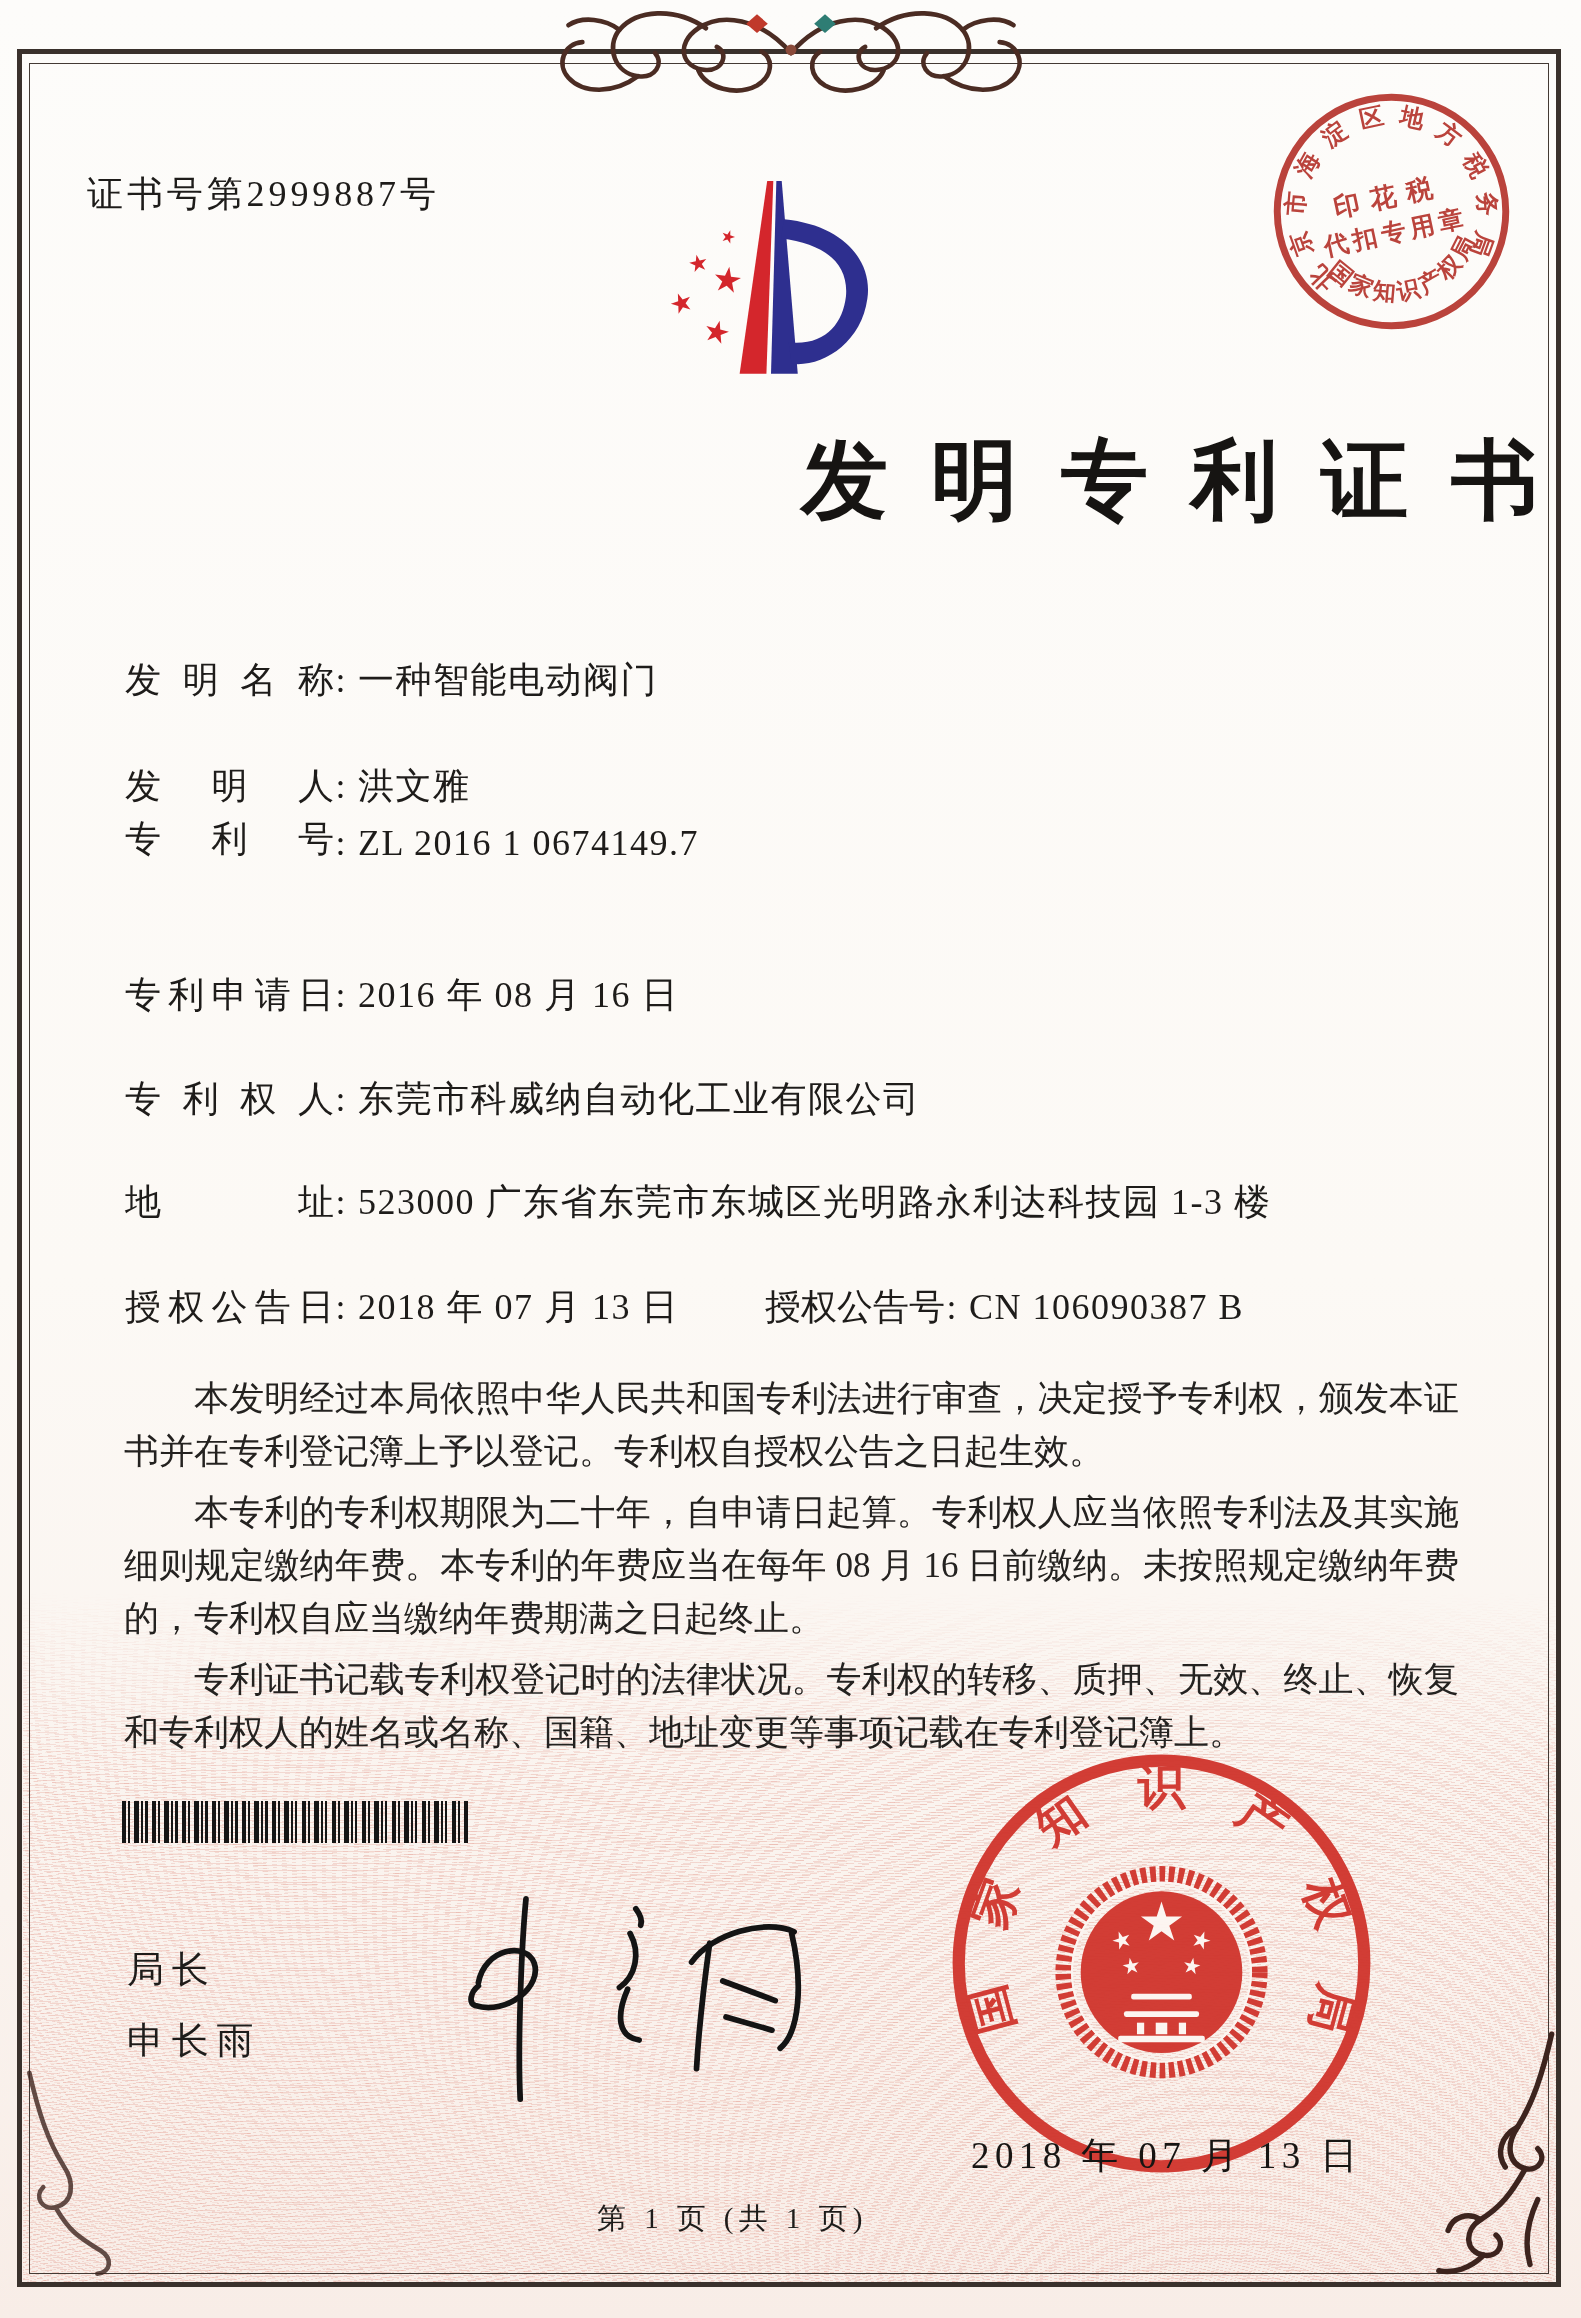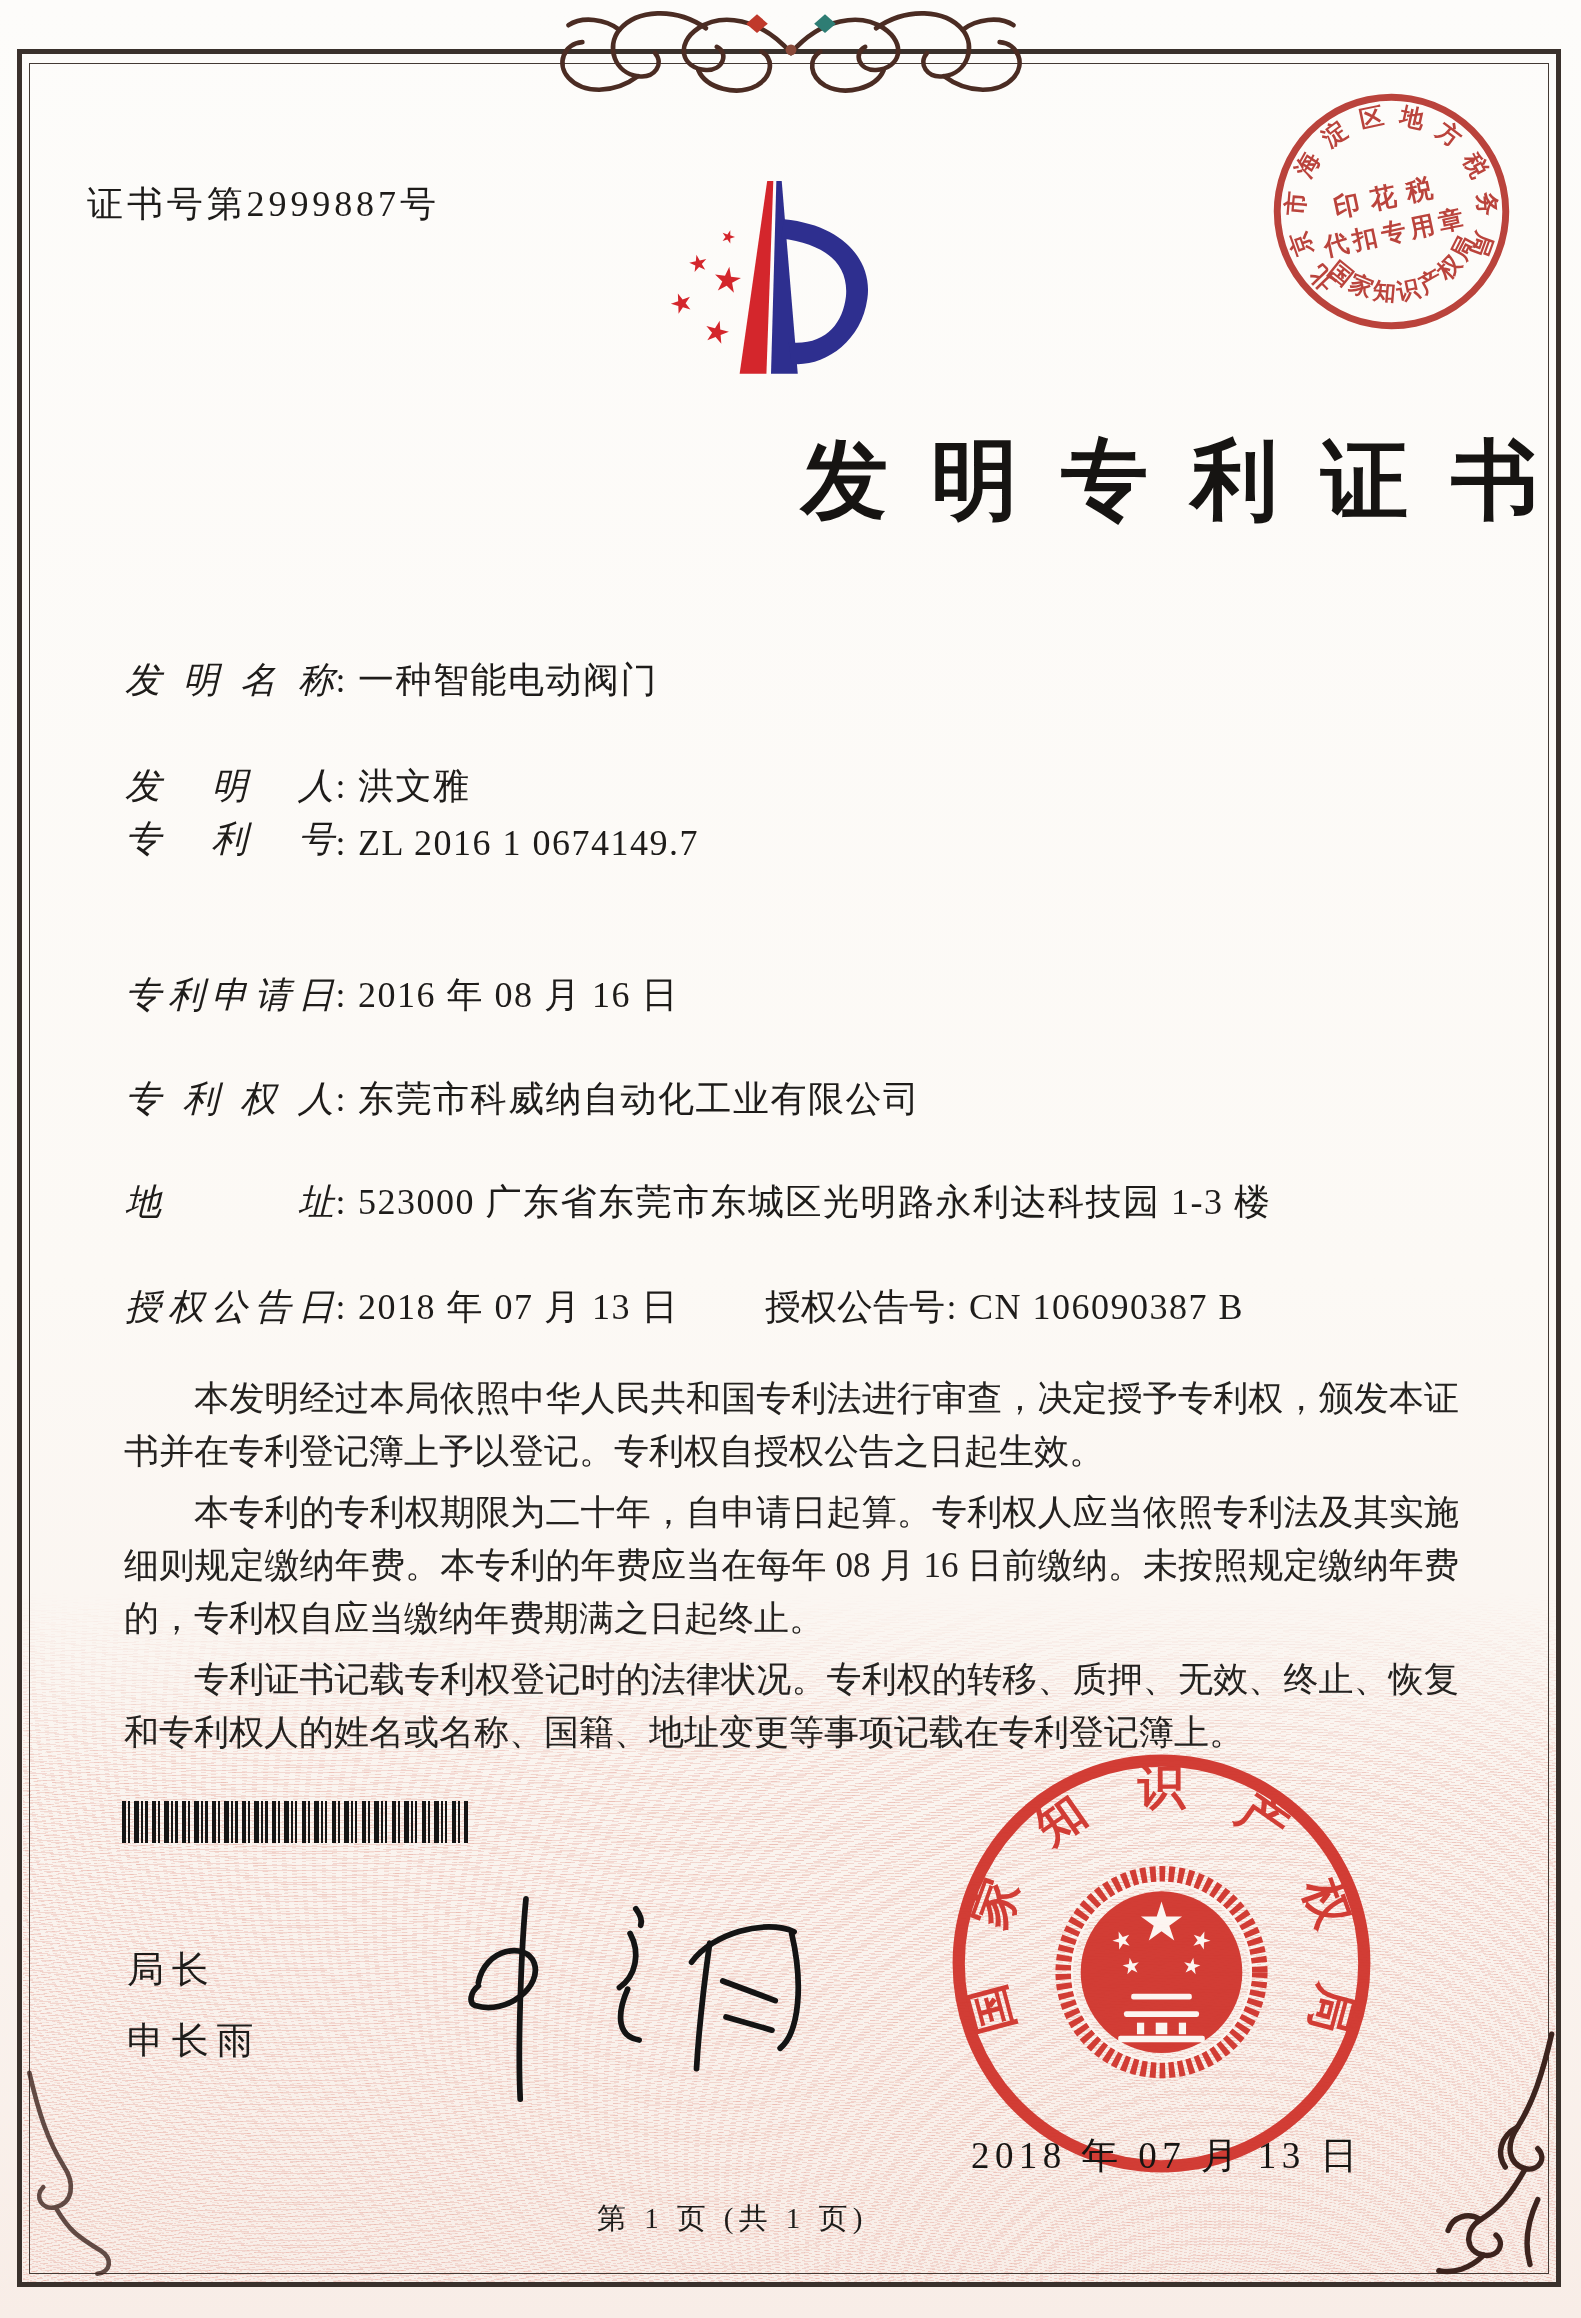--- a/index.html
+++ b/index.html
@@ -25,7 +25,7 @@
   .flourish-br{position:absolute;right:23px;bottom:36px;z-index:3;}
   .flourish-bl{position:absolute;left:23px;bottom:36px;z-index:3;transform:scaleX(-1);opacity:.8;}
 
-  .cert-no{position:absolute;left:87px;top:180px;font-size:36px;letter-spacing:3.9px;z-index:3;}
+  .cert-no{position:absolute;left:87px;top:170px;font-size:36px;letter-spacing:3.9px;z-index:3;}
   .logo{position:absolute;left:654px;top:173px;z-index:3;}
   .tax-stamp{position:absolute;left:1268px;top:88px;z-index:4;transform:rotate(-12deg);opacity:.92;}
 

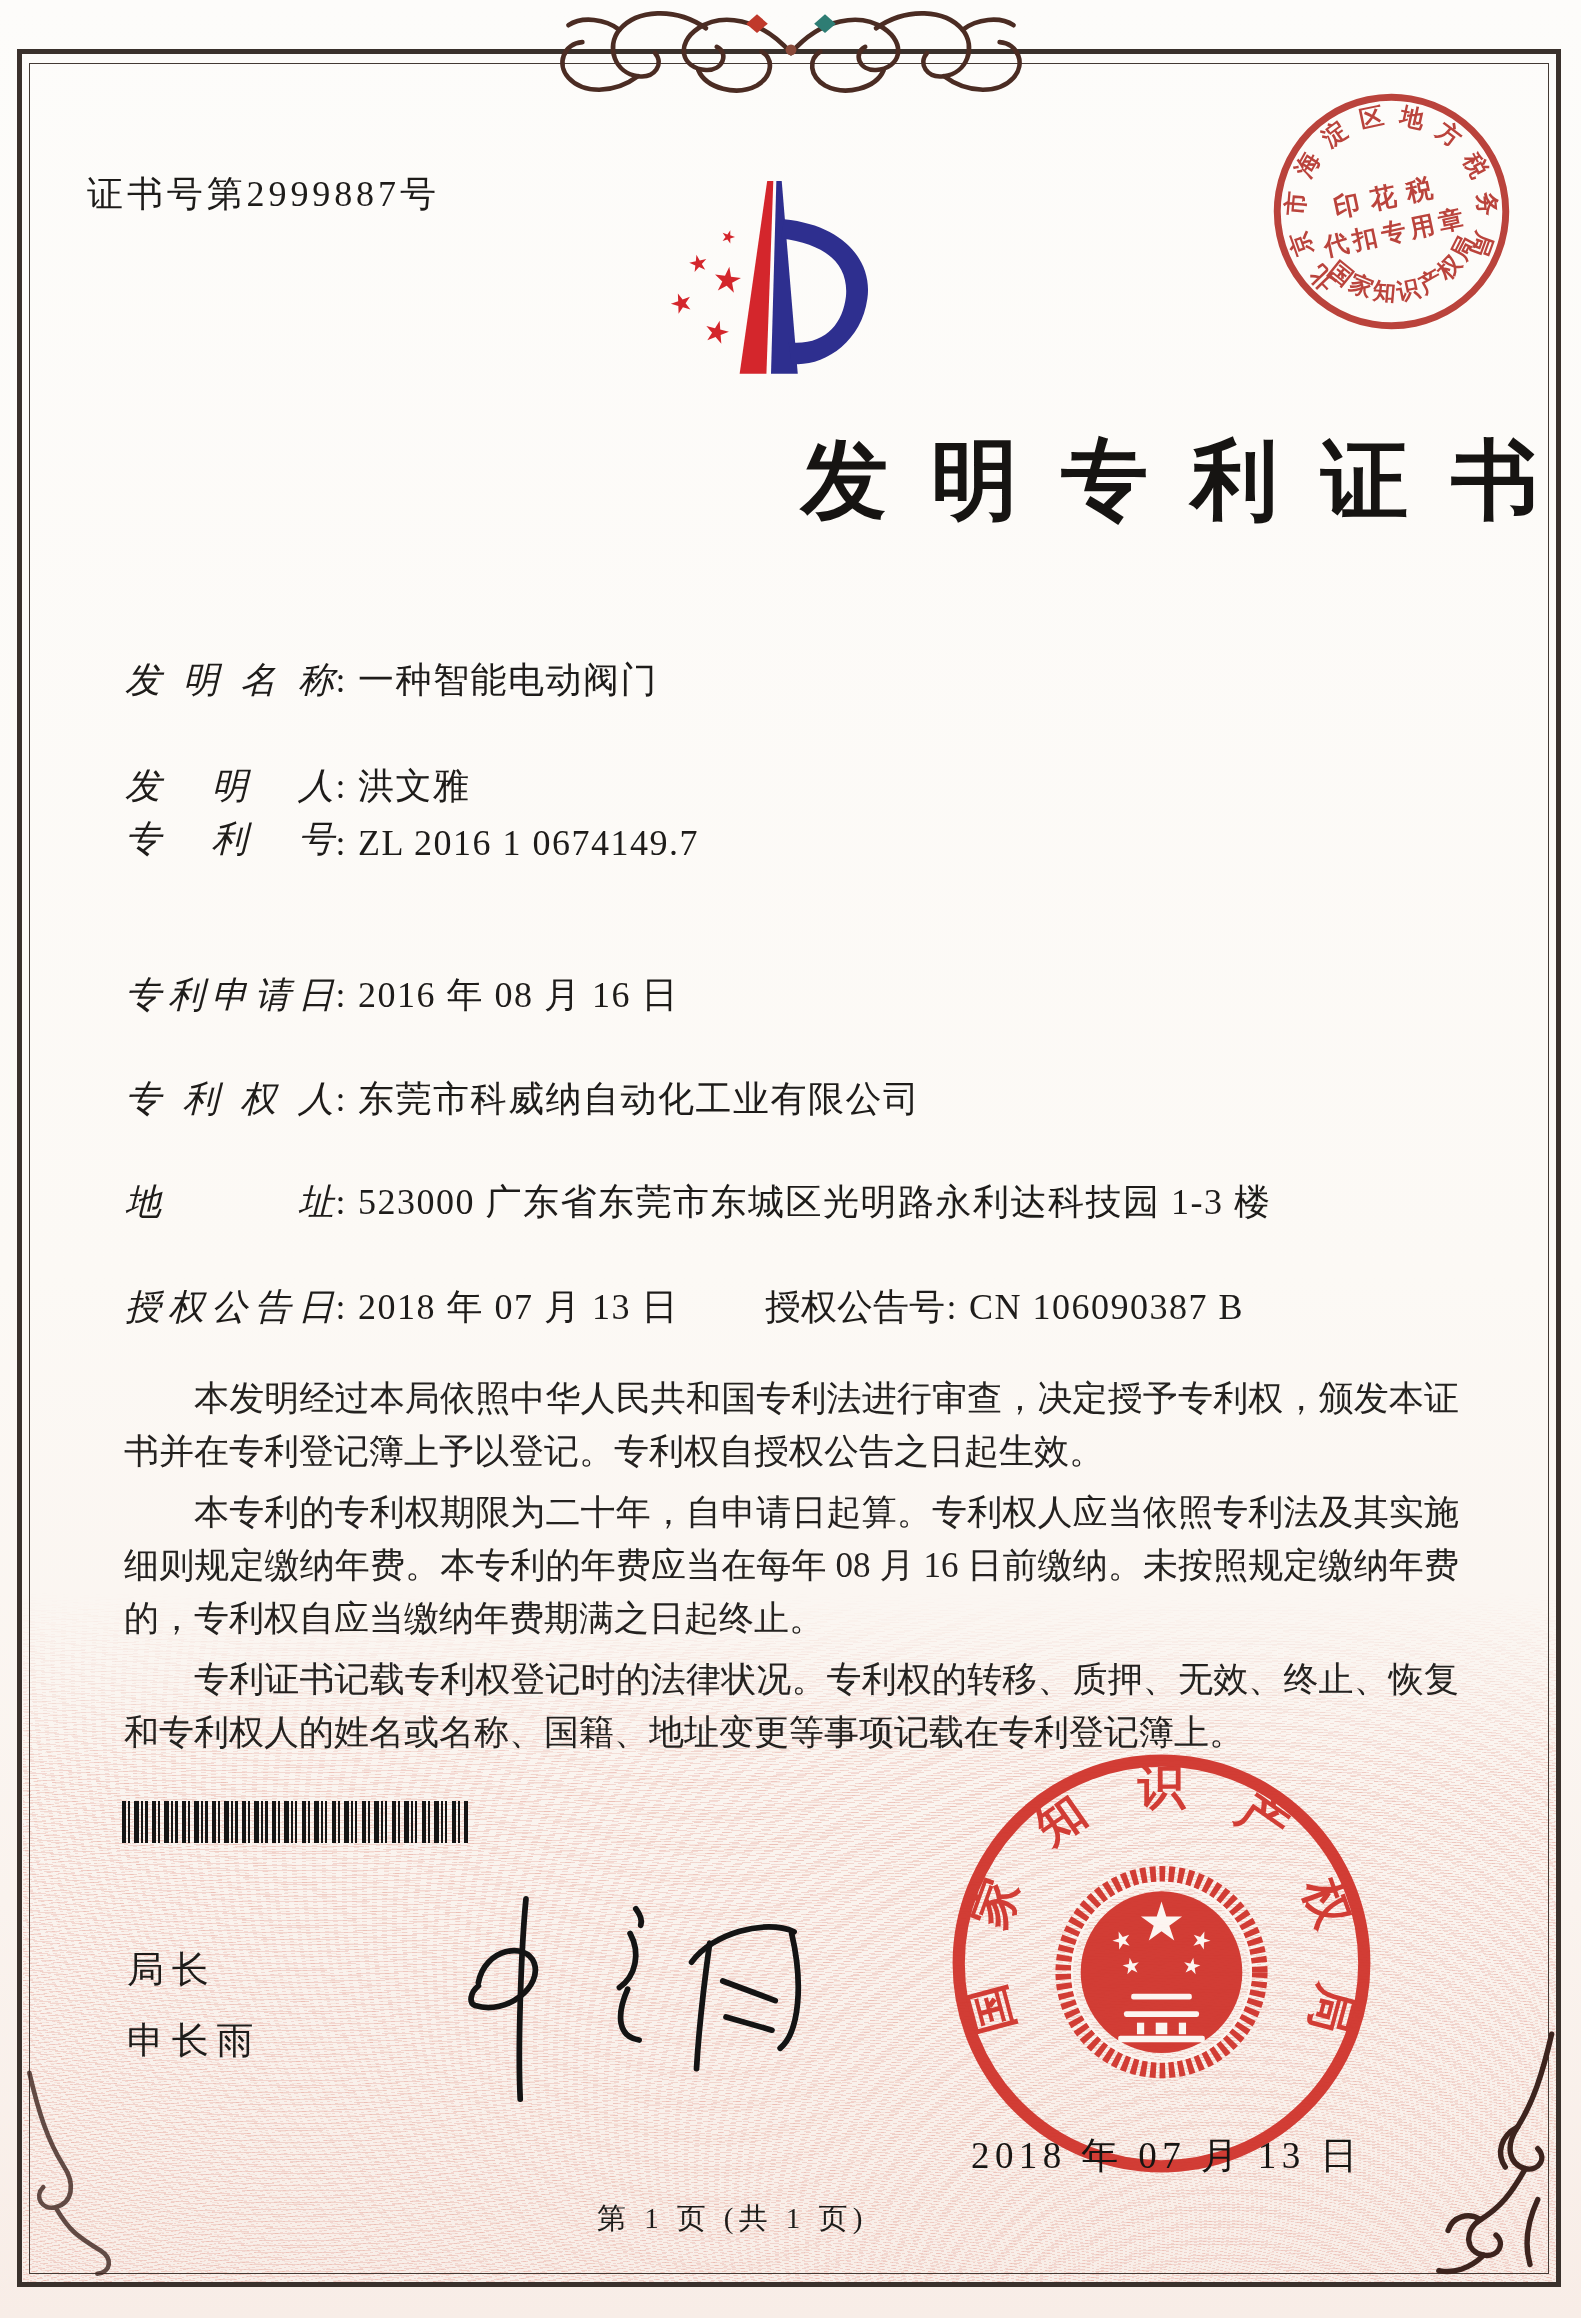--- a/index.html
+++ b/index.html
@@ -33,7 +33,7 @@
          font-size:87px;font-weight:700;letter-spacing:43px;text-indent:43px;color:#161412;}
 
   .frow{position:absolute;left:125px;font-size:36px;white-space:nowrap;z-index:3;}
-  .flabel{display:inline-block;width:209px;text-align:justify;text-align-last:justify;vertical-align:bottom;font-style:italic;}
+  .flabel{display:inline-block;width:209px;text-align:justify;text-align-last:justify;vertical-align:bottom;}
   .fcolon{display:inline-block;margin:0 12.4px 0 1.5px;}
   .fval{letter-spacing:1.5px;}
   .grant-no{position:absolute;left:765px;font-size:36px;white-space:nowrap;z-index:3;}

